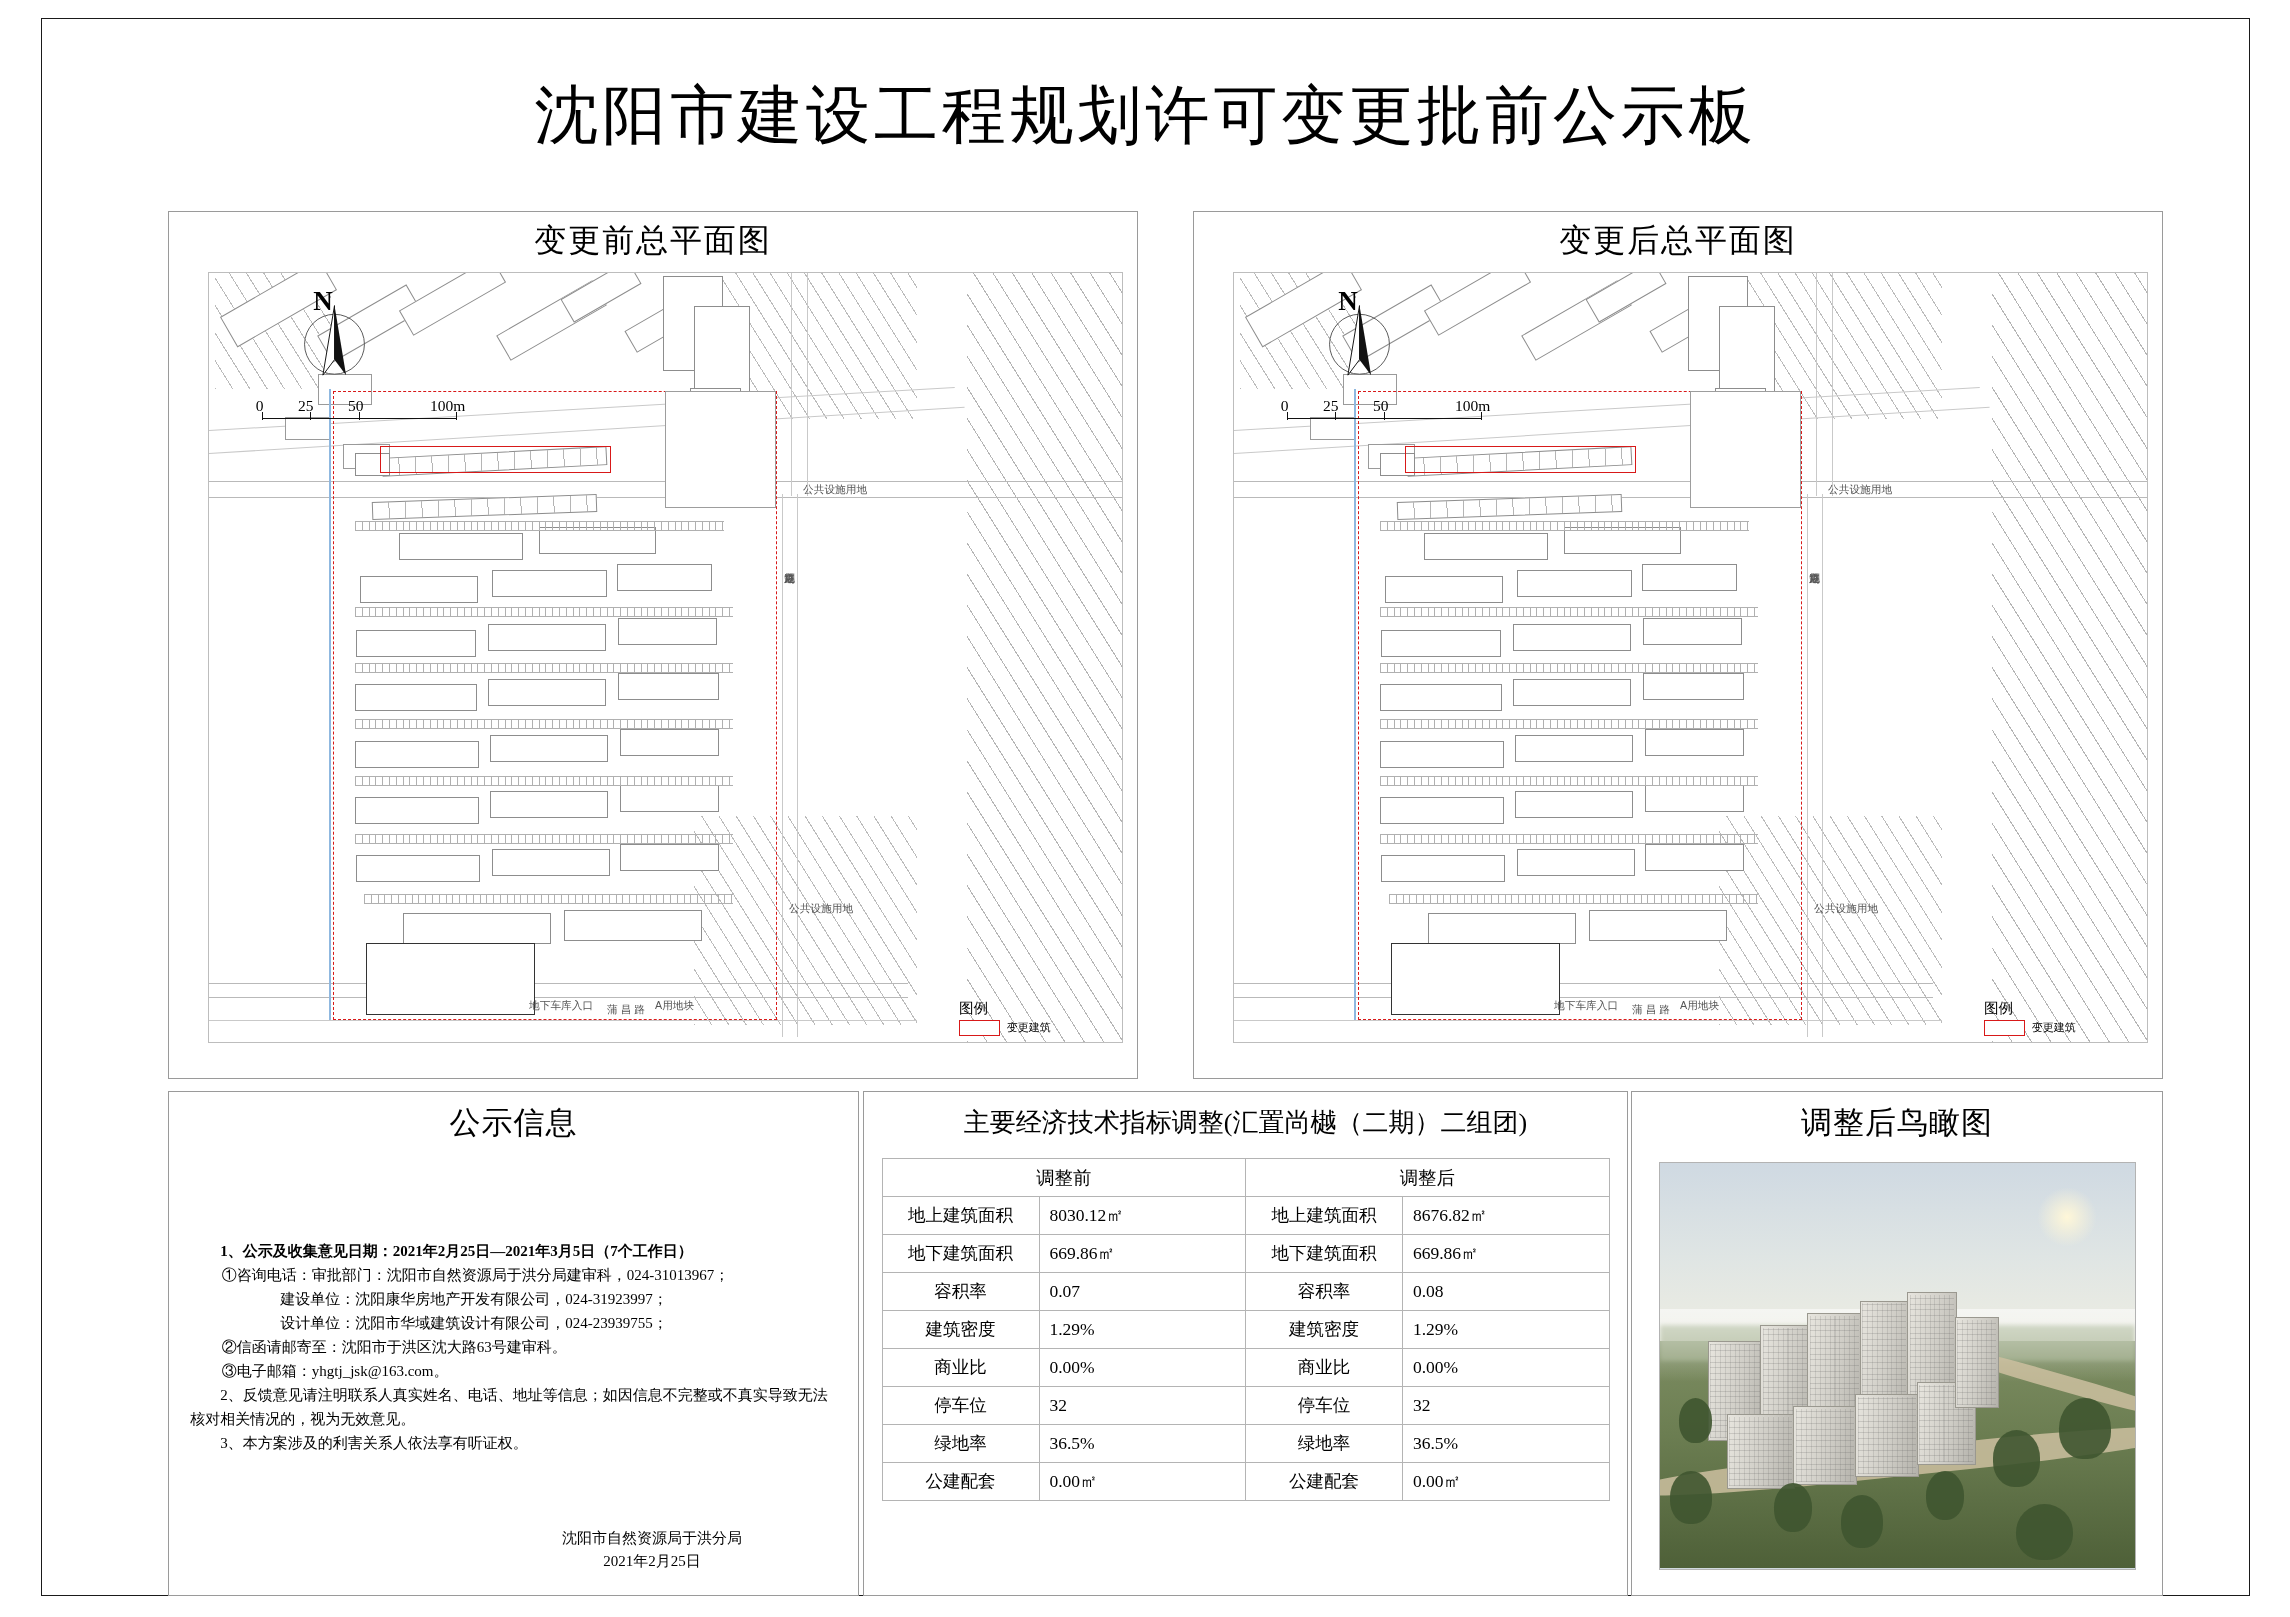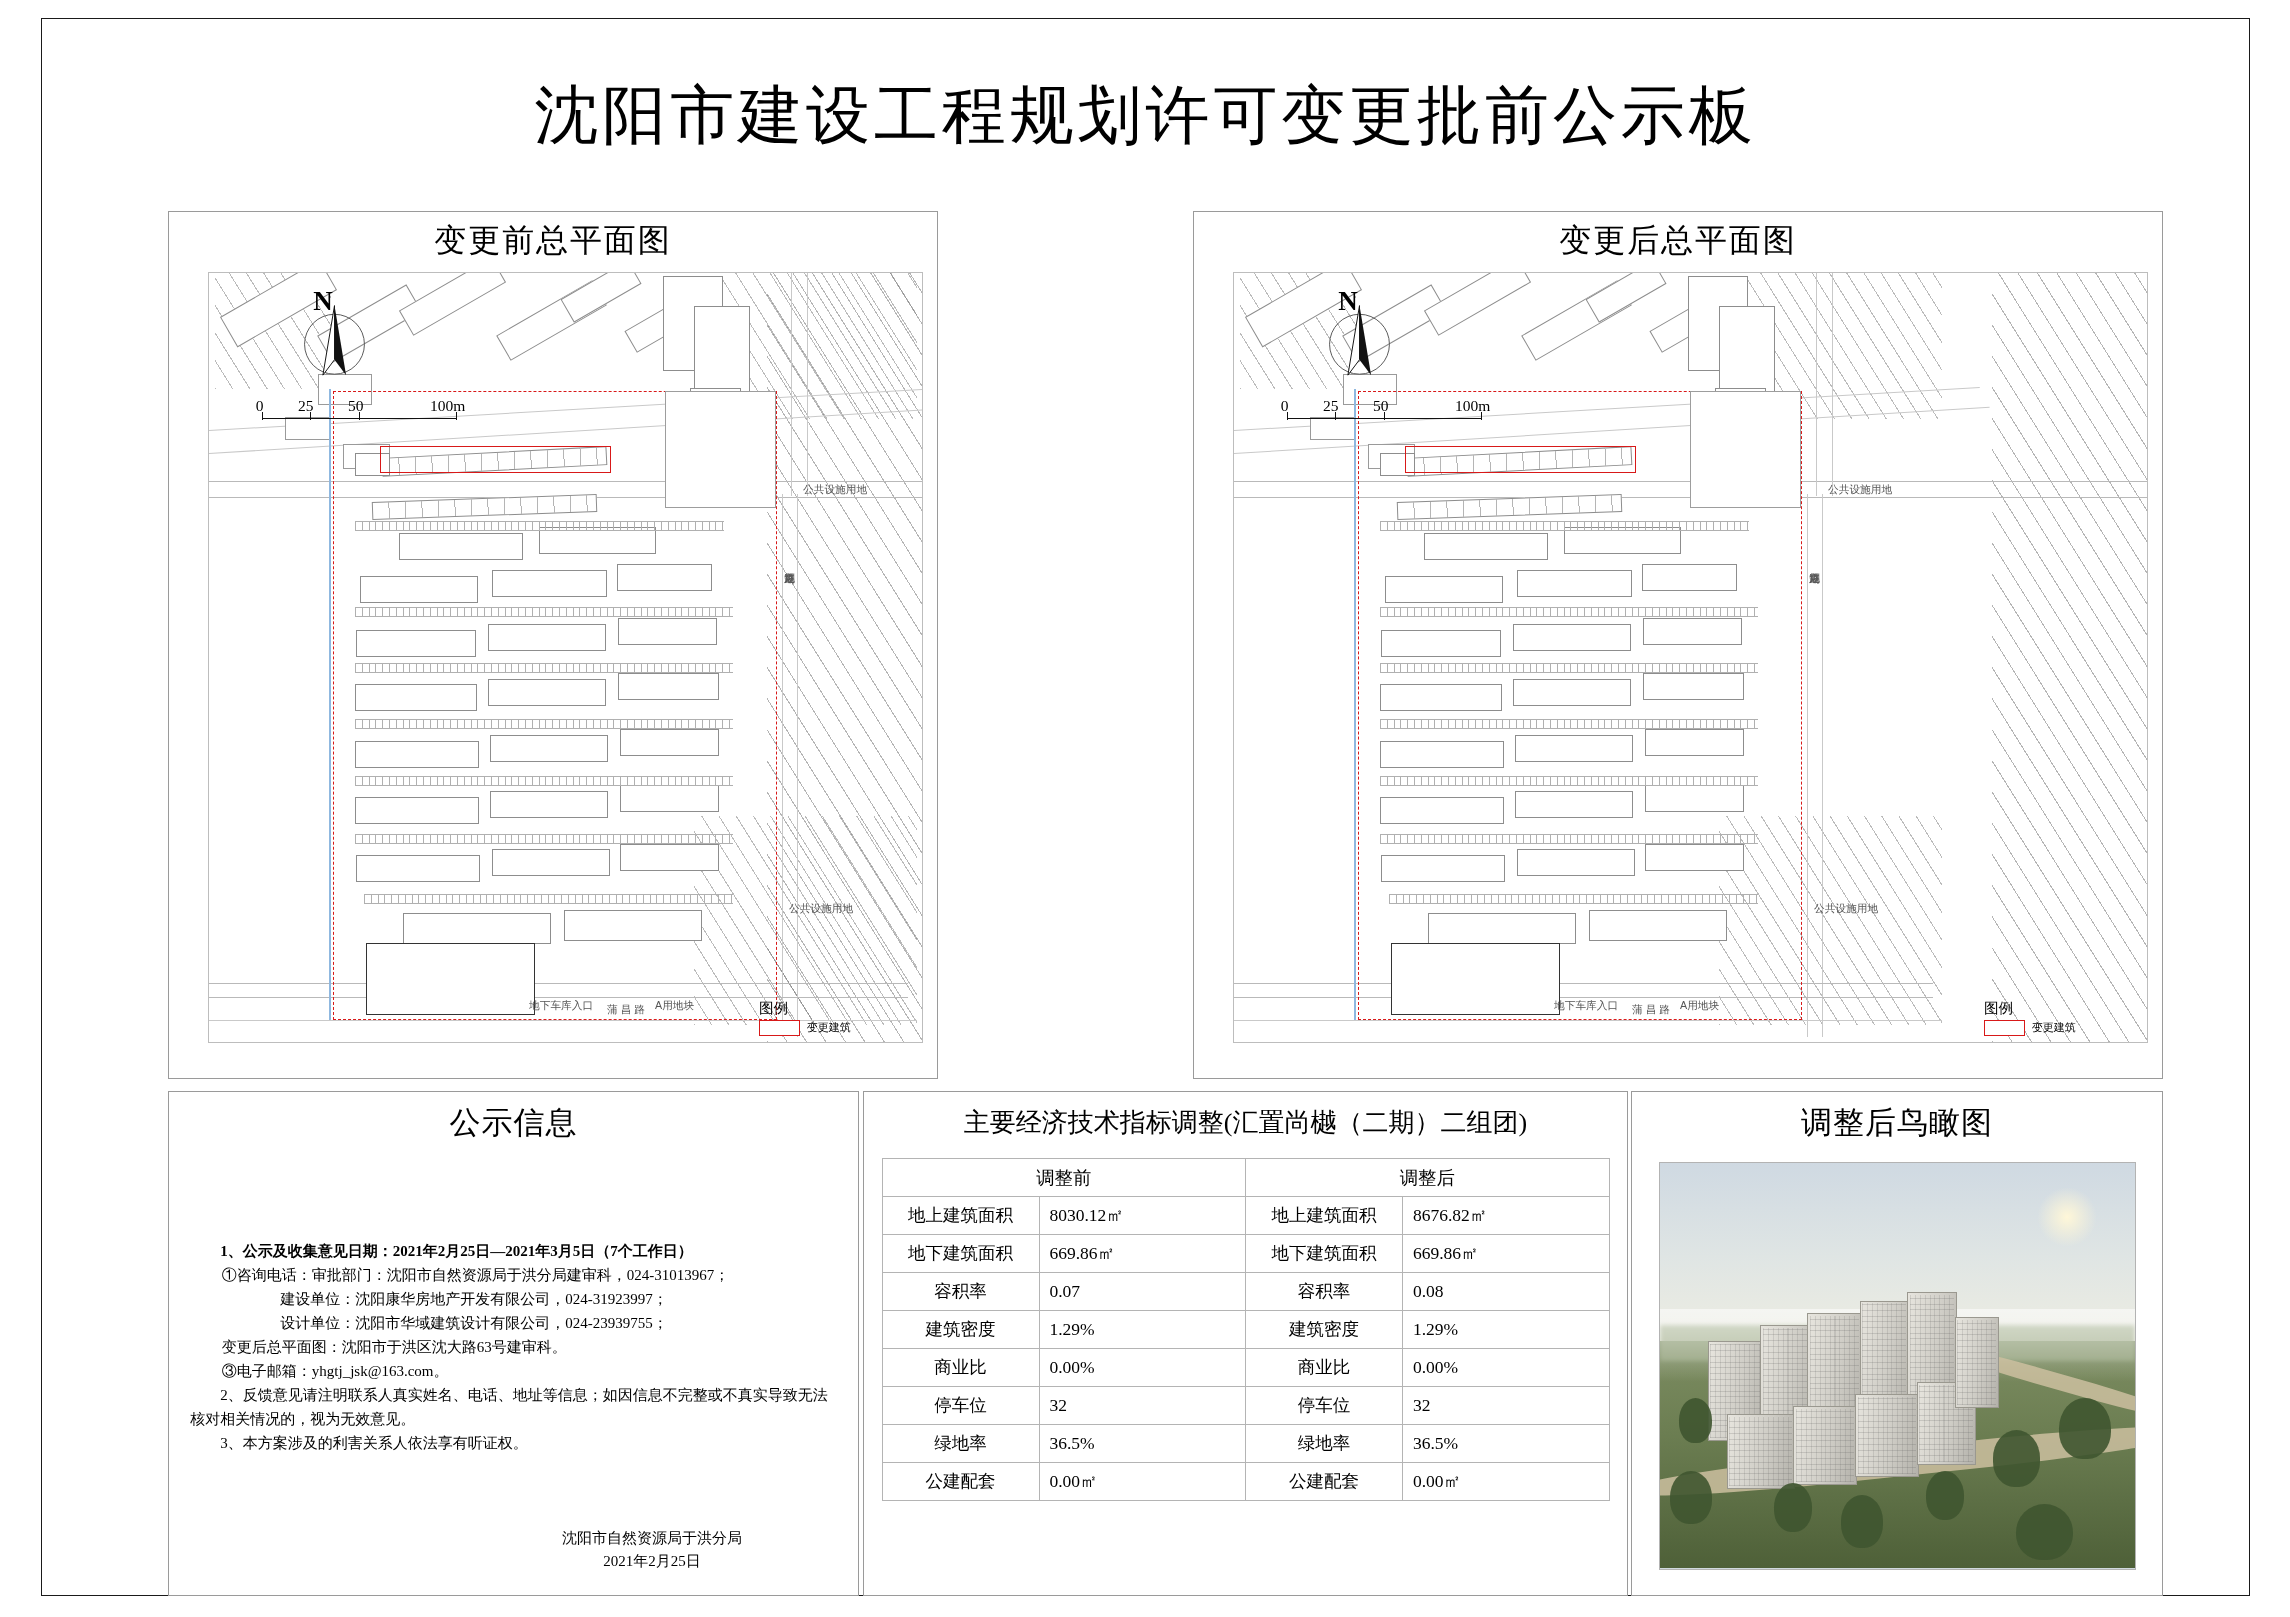--- a/index.html
+++ b/index.html
@@ -16,7 +16,7 @@
 
   
   .map-panel{position:absolute;top:192px;height:868px;border:1px solid #9a9a9a;box-sizing:border-box;background:#fff;}
-  #panel-before{left:126px;width:770px;}
+  #panel-before{left:126px;width:970px;}
   #panel-after{left:1151px;width:970px;}
   .map-title{position:absolute;top:9.7px;left:0;width:100%;text-align:center;font-size:32px;line-height:39px;letter-spacing:1.9px;}
   .map-inner{position:absolute;left:39px;top:60px;right:13.6px;bottom:35px;border:1px solid #bdbdbd;background:#fdfdfd;overflow:hidden;}

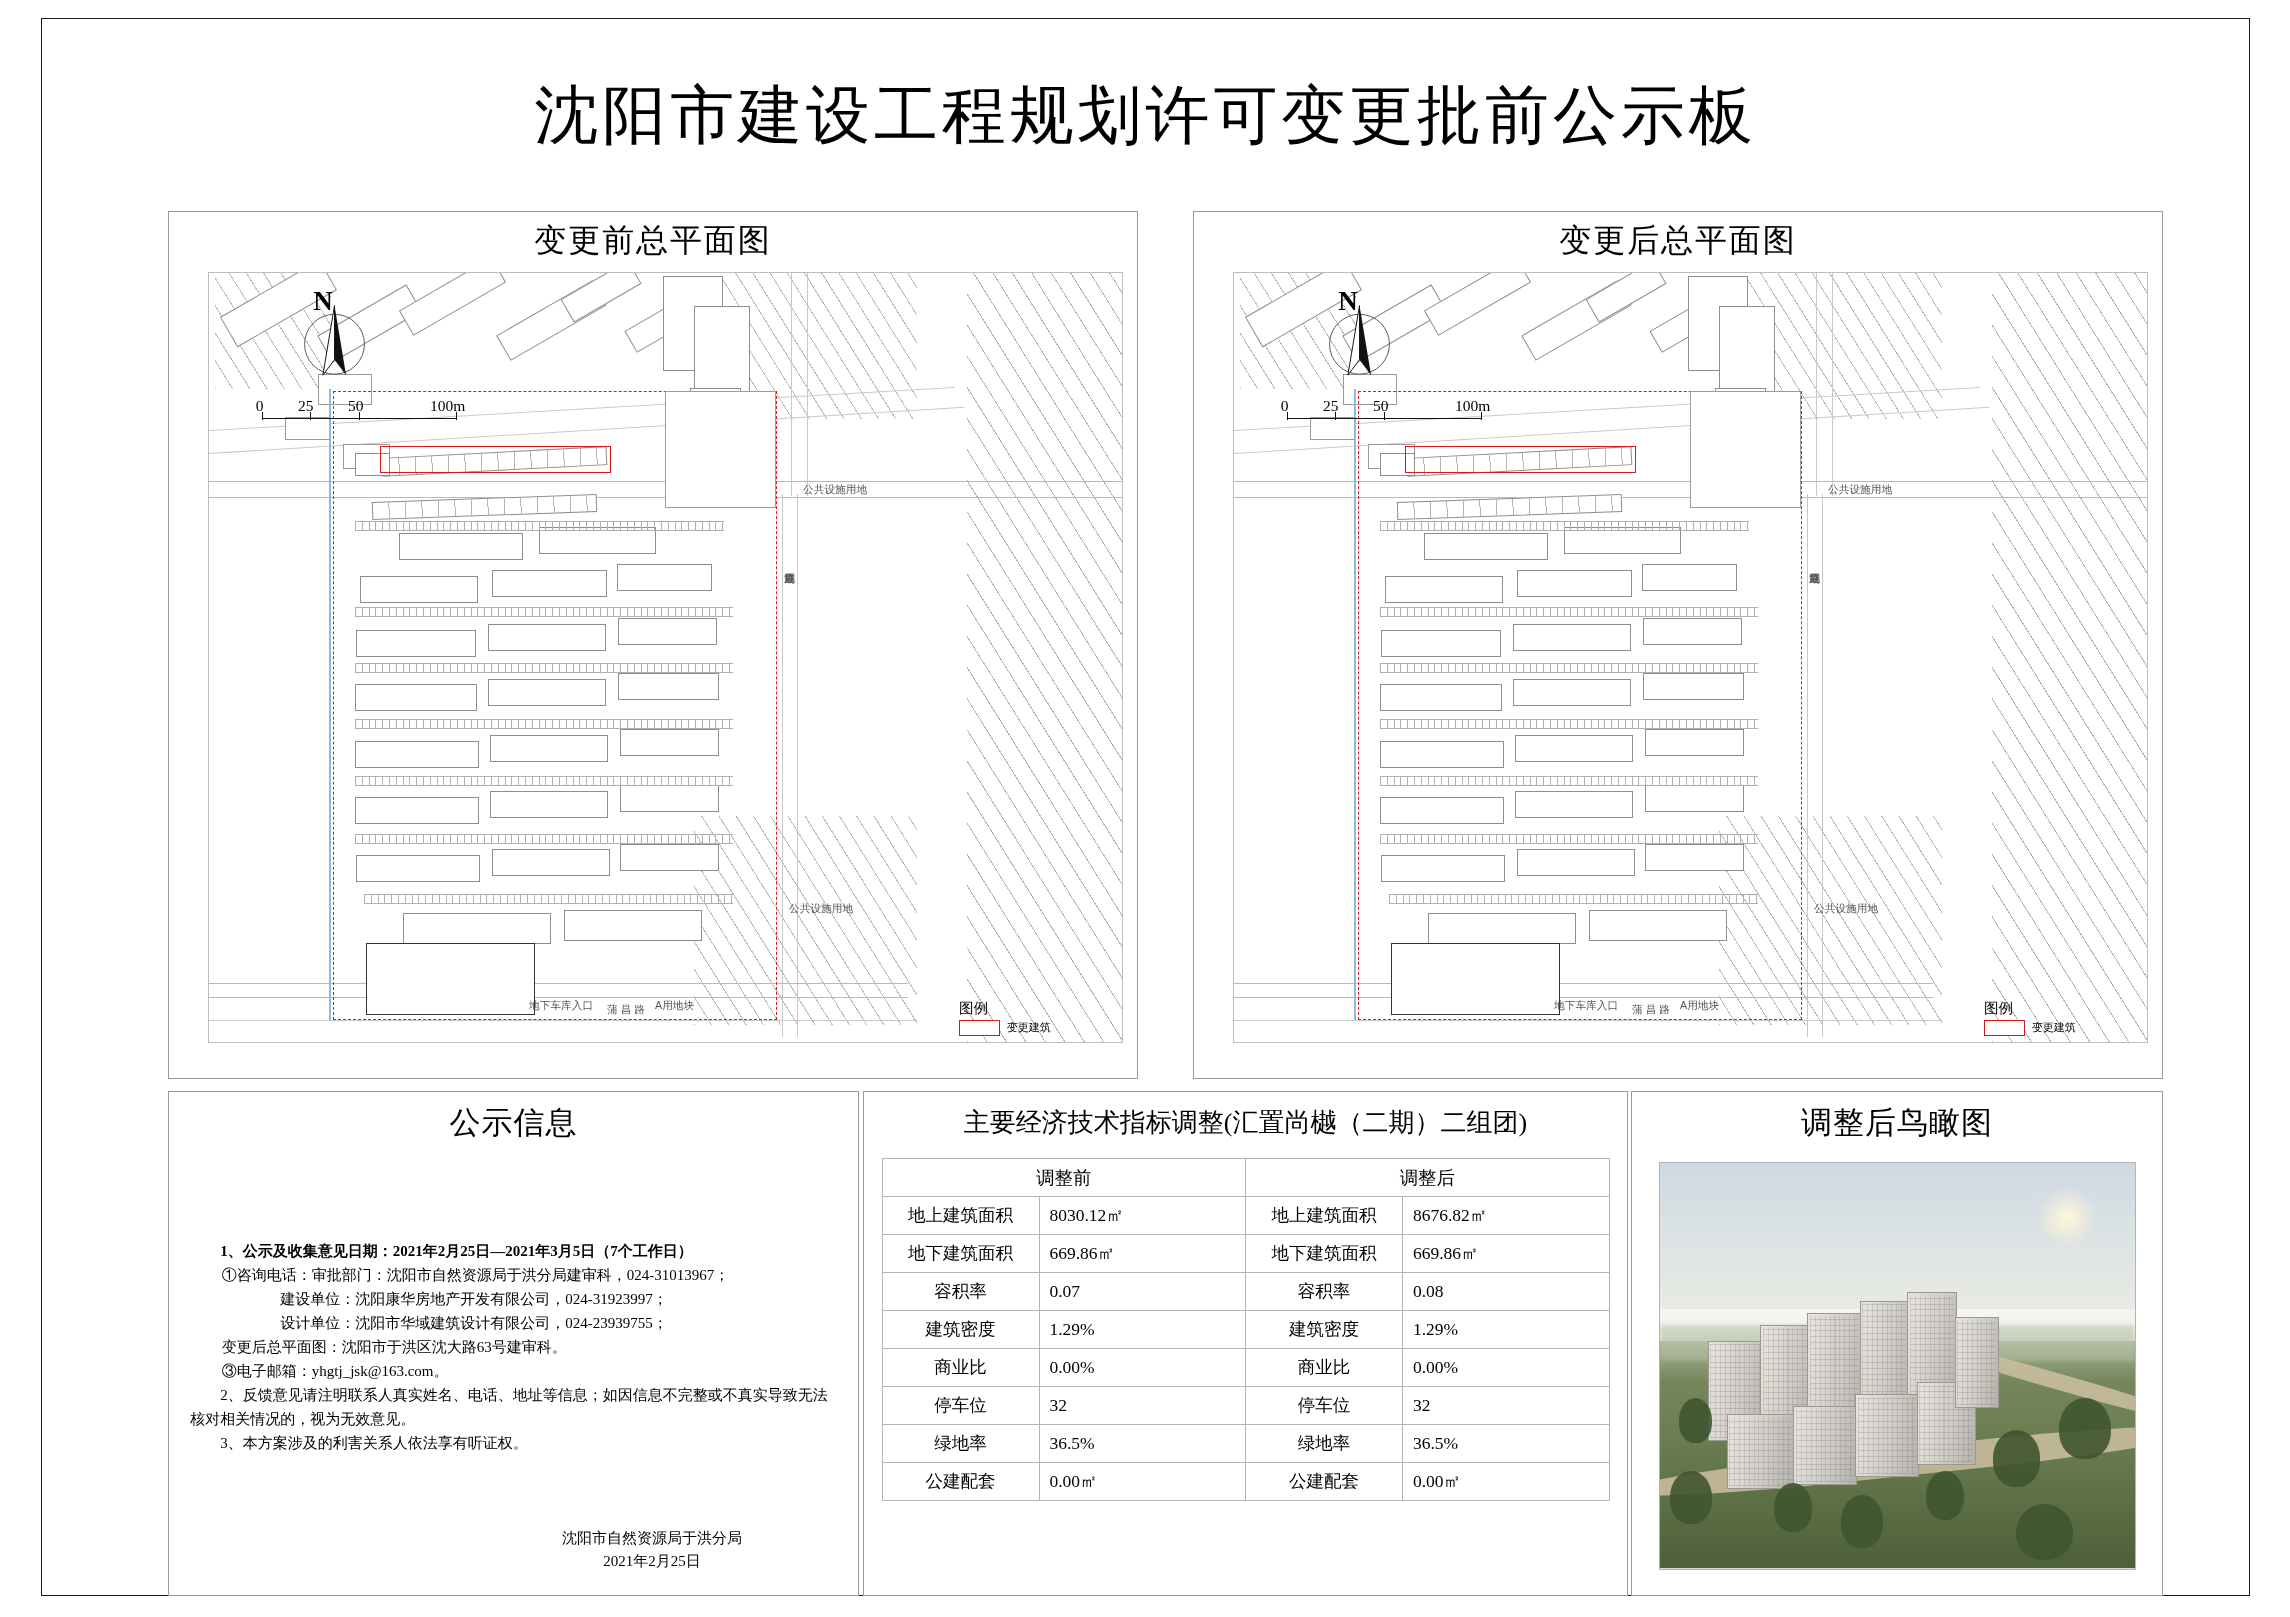--- a/index.html
+++ b/index.html
@@ -347,7 +347,7 @@
         <p class="nb-p nb-sub">①咨询电话：审批部门：沈阳市自然资源局于洪分局建审科，024-31013967；</p>
         <p class="nb-p nb-sub2">建设单位：沈阳康华房地产开发有限公司，024-31923997；</p>
         <p class="nb-p nb-sub2">设计单位：沈阳市华域建筑设计有限公司，024-23939755；</p>
-        <p class="nb-p nb-sub">变更后总平面图：沈阳市于洪区沈大路63号建审科。</p>
+        <p class="nb-p nb-sub">②信函请邮寄至：沈阳市于洪区沈大路63号建审科。</p>
         <p class="nb-p nb-sub">③电子邮箱：yhgtj_jsk@163.com。</p>
         <p class="nb-p nb-indent">2、反馈意见请注明联系人真实姓名、电话、地址等信息；如因信息不完整或不真实导致无法核对相关情况的，视为无效意见。</p>
         <p class="nb-p nb-indent">3、本方案涉及的利害关系人依法享有听证权。</p>

